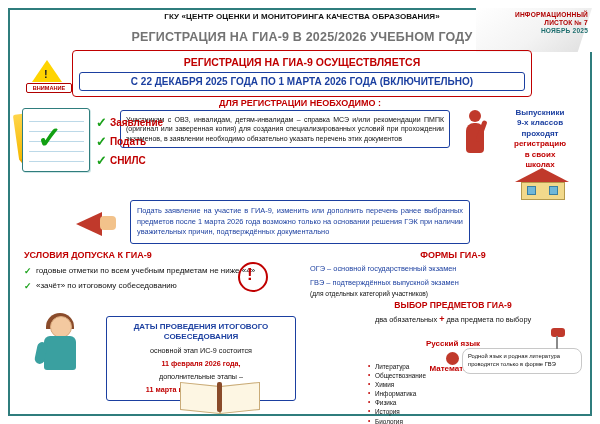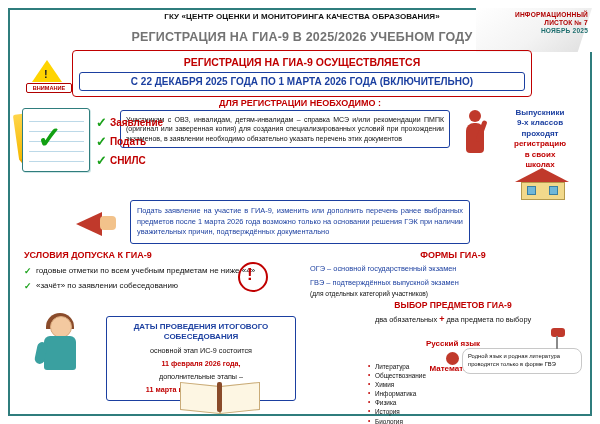--- a/index.html
+++ b/index.html
@@ -194,7 +194,7 @@
       <div class="h">УСЛОВИЯ ДОПУСКА К ГИА-9</div>
       <ul>
         <li>годовые отметки по всем учебным предметам не ниже «4»</li>
-        <li>«зачёт» по заявлении собеседованию</li>
+        <li>«зачёт» по итоговому собеседованию</li>
       </ul>
     </div>
     <div class="excl">

